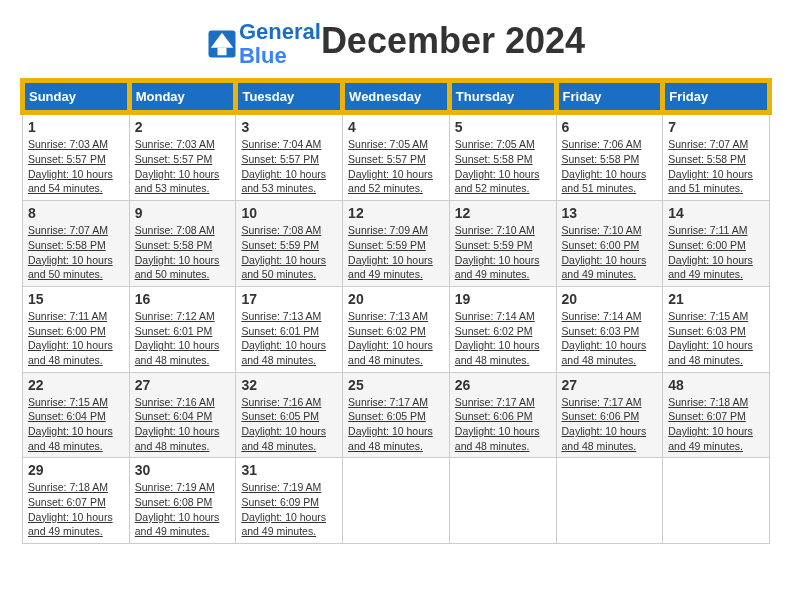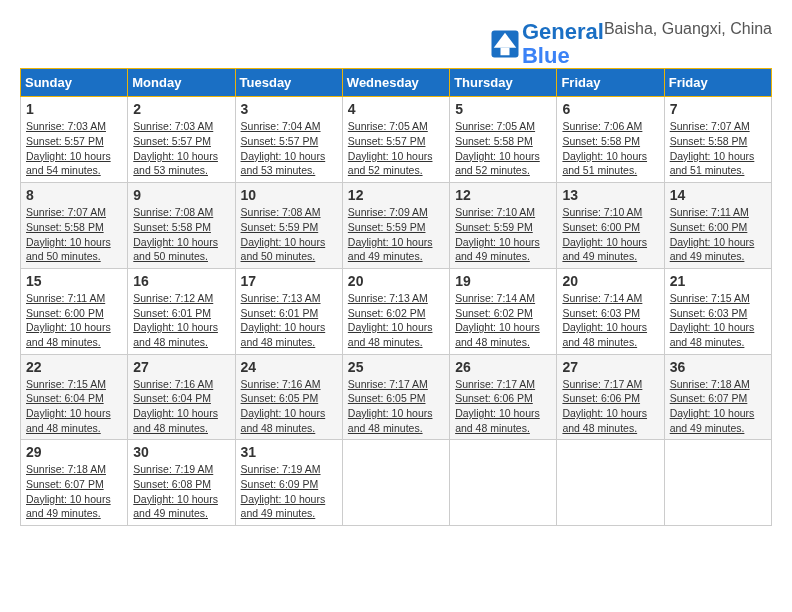--- a/index.html
+++ b/index.html
@@ -12,8 +12,9 @@
     }
     .header {
       display: flex;
-      justify-content: flex-end;
+      justify-content: center;
       align-items: flex-start;
+      margin-bottom: 10px;
     }
     .logo {
       display: flex;

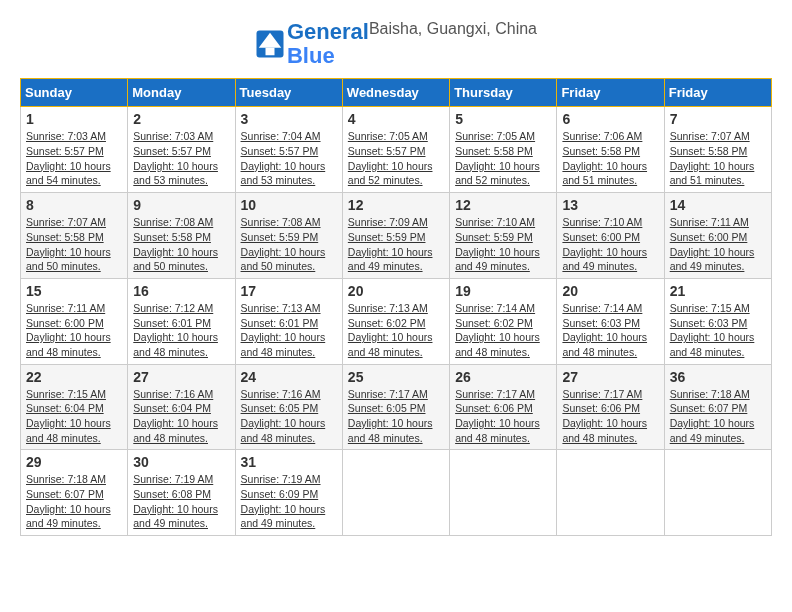--- a/index.html
+++ b/index.html
@@ -106,6 +106,7 @@
     </div>
   </div>
   <div class="title-block">
+    <div class="month-title">December 2024</div>
     <div class="location">Baisha, Guangxi, China</div>
   </div>
 </div>

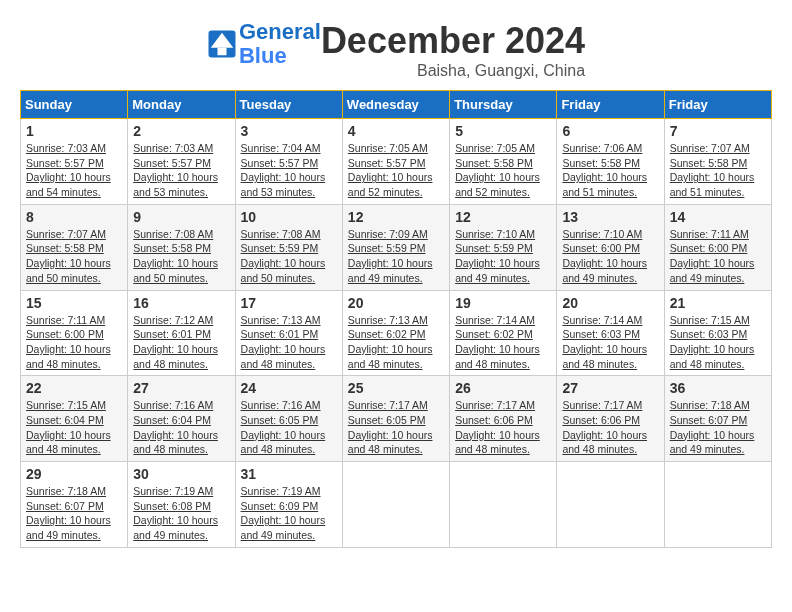--- a/index.html
+++ b/index.html
@@ -107,7 +107,6 @@
   </div>
   <div class="title-block">
     <div class="month-title">December 2024</div>
-    <div class="location">Baisha, Guangxi, China</div>
   </div>
 </div>
 

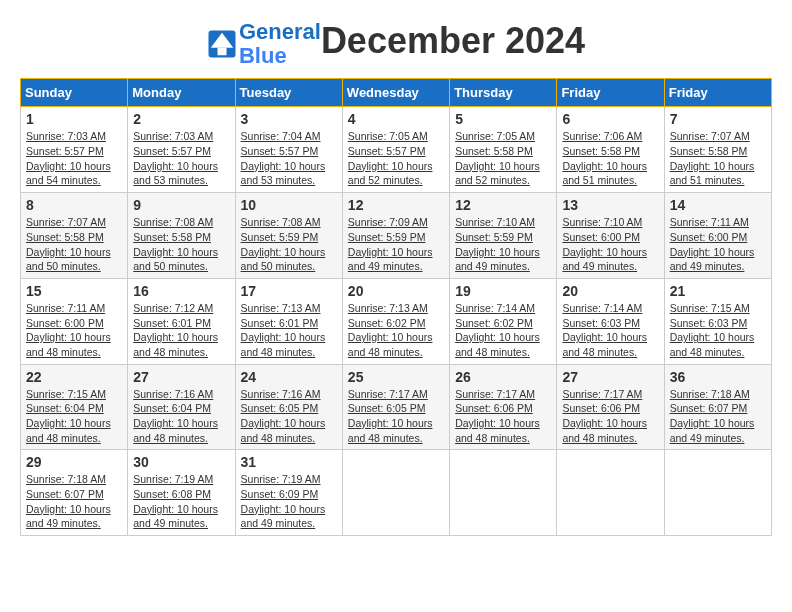--- a/index.html
+++ b/index.html
@@ -58,7 +58,7 @@
       text-align: left;
       font-size: 13px;
       font-weight: bold;
-      border: 1px solid #eab308;
+      border: 5px solid #eab308;
     }
     tbody tr td {
       border: 1px solid #ccc;

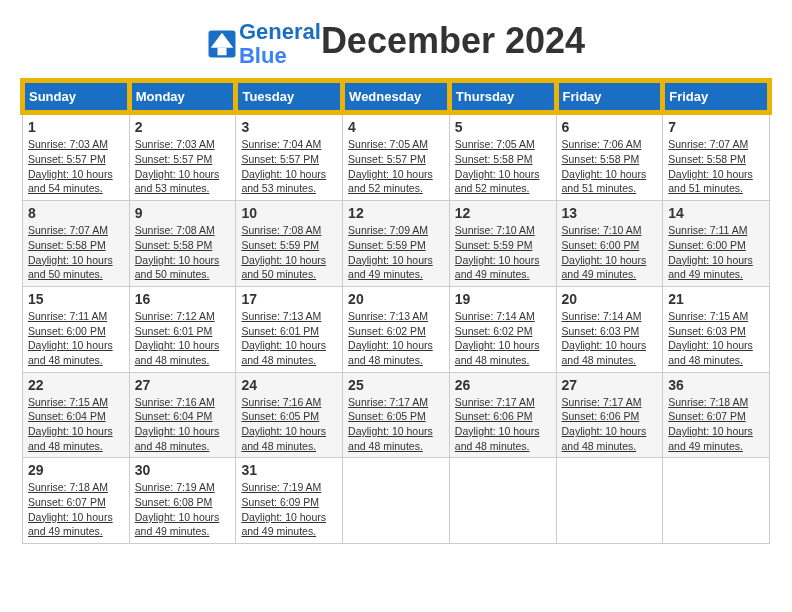--- a/index.html
+++ b/index.html
@@ -153,7 +153,7 @@
       <tr>
         <td><span class="day-number">22</span><span class="day-info">Sunrise: 7:15 AM<br>Sunset: 6:04 PM<br>Daylight: 10 hours<br>and 48 minutes.</span></td>
         <td><span class="day-number">27</span><span class="day-info">Sunrise: 7:16 AM<br>Sunset: 6:04 PM<br>Daylight: 10 hours<br>and 48 minutes.</span></td>
-        <td><span class="day-number">24</span><span class="day-info">Sunrise: 7:16 AM<br>Sunset: 6:05 PM<br>Daylight: 10 hours<br>and 48 minutes.</span></td>
+        <td><span class="day-number">32</span><span class="day-info">Sunrise: 7:16 AM<br>Sunset: 6:05 PM<br>Daylight: 10 hours<br>and 48 minutes.</span></td>
         <td><span class="day-number">25</span><span class="day-info">Sunrise: 7:17 AM<br>Sunset: 6:05 PM<br>Daylight: 10 hours<br>and 48 minutes.</span></td>
         <td><span class="day-number">26</span><span class="day-info">Sunrise: 7:17 AM<br>Sunset: 6:06 PM<br>Daylight: 10 hours<br>and 48 minutes.</span></td>
         <td><span class="day-number">27</span><span class="day-info">Sunrise: 7:17 AM<br>Sunset: 6:06 PM<br>Daylight: 10 hours<br>and 48 minutes.</span></td>

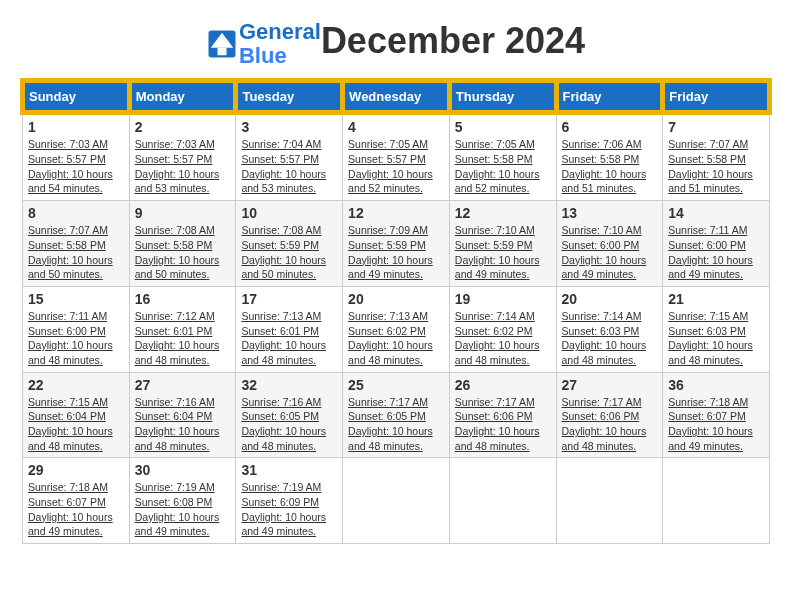--- a/index.html
+++ b/index.html
@@ -157,7 +157,7 @@
         <td><span class="day-number">25</span><span class="day-info">Sunrise: 7:17 AM<br>Sunset: 6:05 PM<br>Daylight: 10 hours<br>and 48 minutes.</span></td>
         <td><span class="day-number">26</span><span class="day-info">Sunrise: 7:17 AM<br>Sunset: 6:06 PM<br>Daylight: 10 hours<br>and 48 minutes.</span></td>
         <td><span class="day-number">27</span><span class="day-info">Sunrise: 7:17 AM<br>Sunset: 6:06 PM<br>Daylight: 10 hours<br>and 48 minutes.</span></td>
-        <td><span class="day-number">36</span><span class="day-info">Sunrise: 7:18 AM<br>Sunset: 6:07 PM<br>Daylight: 10 hours<br>and 49 minutes.</span></td>
+        <td><span class="day-number">48</span><span class="day-info">Sunrise: 7:18 AM<br>Sunset: 6:07 PM<br>Daylight: 10 hours<br>and 49 minutes.</span></td>
       </tr>
       <tr>
         <td><span class="day-number">29</span><span class="day-info">Sunrise: 7:18 AM<br>Sunset: 6:07 PM<br>Daylight: 10 hours<br>and 49 minutes.</span></td>

